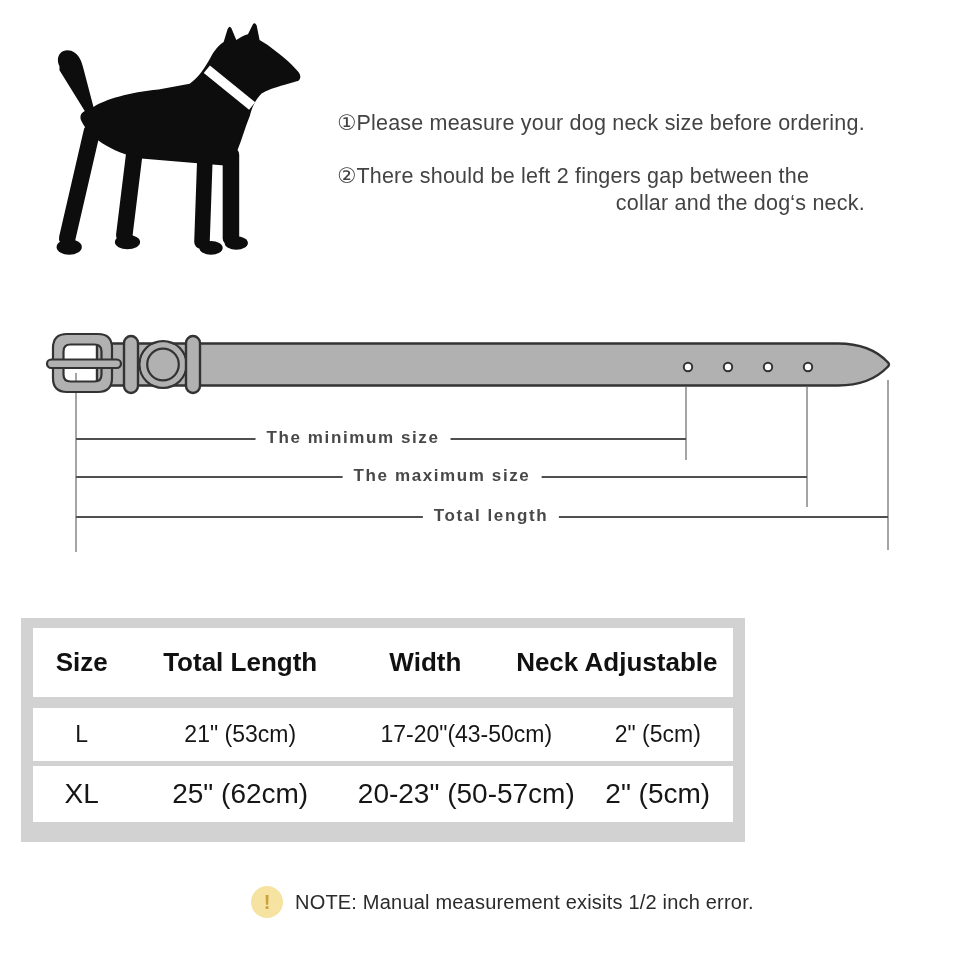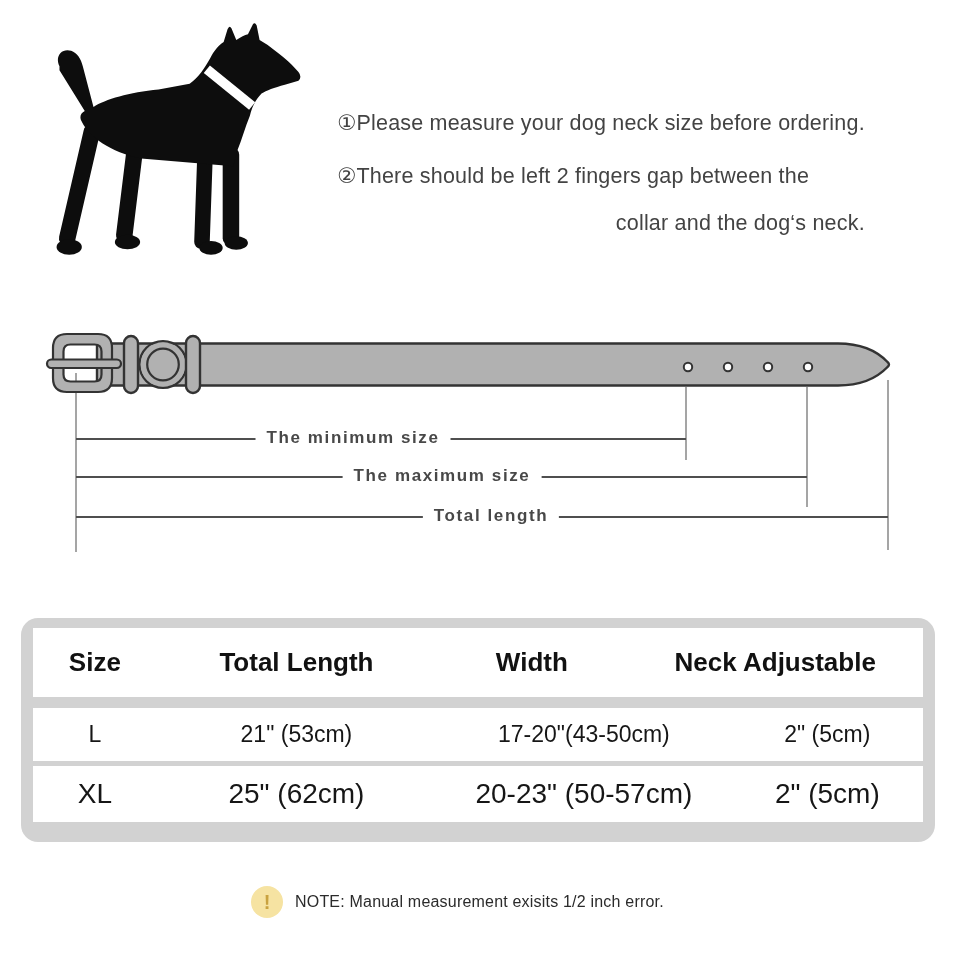--- a/index.html
+++ b/index.html
@@ -13,7 +13,7 @@
   .instructions{position:absolute;left:337px;top:112px;color:#434343;}
   .instr-line{font-size:21.5px;line-height:1.08;letter-spacing:0.2px;white-space:nowrap;}
   .instr-line.l1{margin-bottom:30px;}
-  .instr-line.l2{margin-bottom:24px;}
+  .instr-line.l2{margin-bottom:4px;}
   .instr-line.l3{padding-left:25px;text-align:right;}
   
   .collar-svg{position:absolute;left:0;top:300px;width:960px;height:270px;}

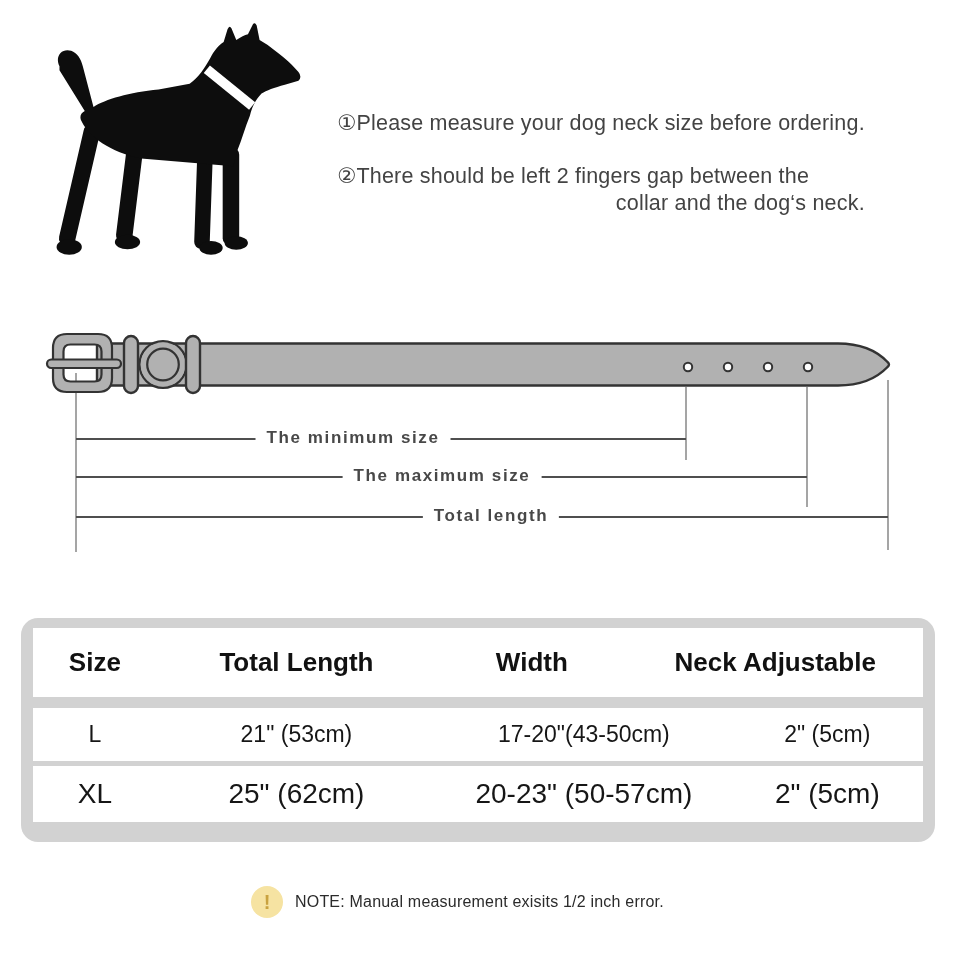--- a/index.html
+++ b/index.html
@@ -27,8 +27,8 @@
   .measure-label.total{left:491px;top:517px;}
   
   .size-table{
-    position:absolute;left:21px;top:618px;width:914px;height:224px;
-    background:#d2d2d2;box-sizing:border-box;padding:10px 12px 0 12px;border-radius:17px;
+    position:absolute;left:21px;top:618px;width:724px;height:224px;
+    background:#d2d2d2;box-sizing:border-box;padding:10px 12px 0 12px;
   }
   .t-row{background:#ffffff;display:flex;align-items:center;width:100%;}
   .t-row.header{height:69px;font-size:26px;font-weight:bold;color:#111111;}

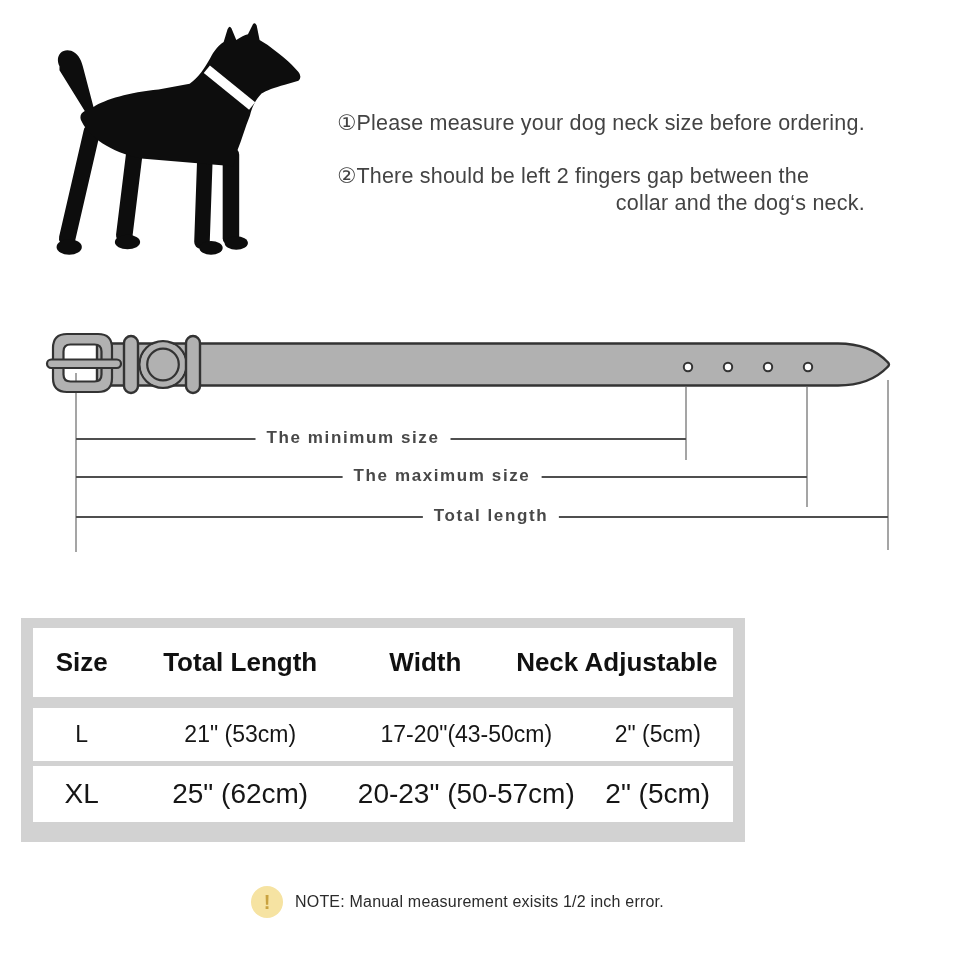--- a/index.html
+++ b/index.html
@@ -46,7 +46,7 @@
     color:#c9a23f;font-weight:bold;font-size:20px;line-height:32px;
     text-align:center;flex:0 0 auto;
   }
-  .note-text{margin-left:12px;font-size:16px;color:#2b2b2b;letter-spacing:0.2px;white-space:nowrap;}
+  .note-text{margin-left:12px;font-size:20px;color:#2b2b2b;letter-spacing:0.2px;white-space:nowrap;}
 </style>
 </head>
 <body>

